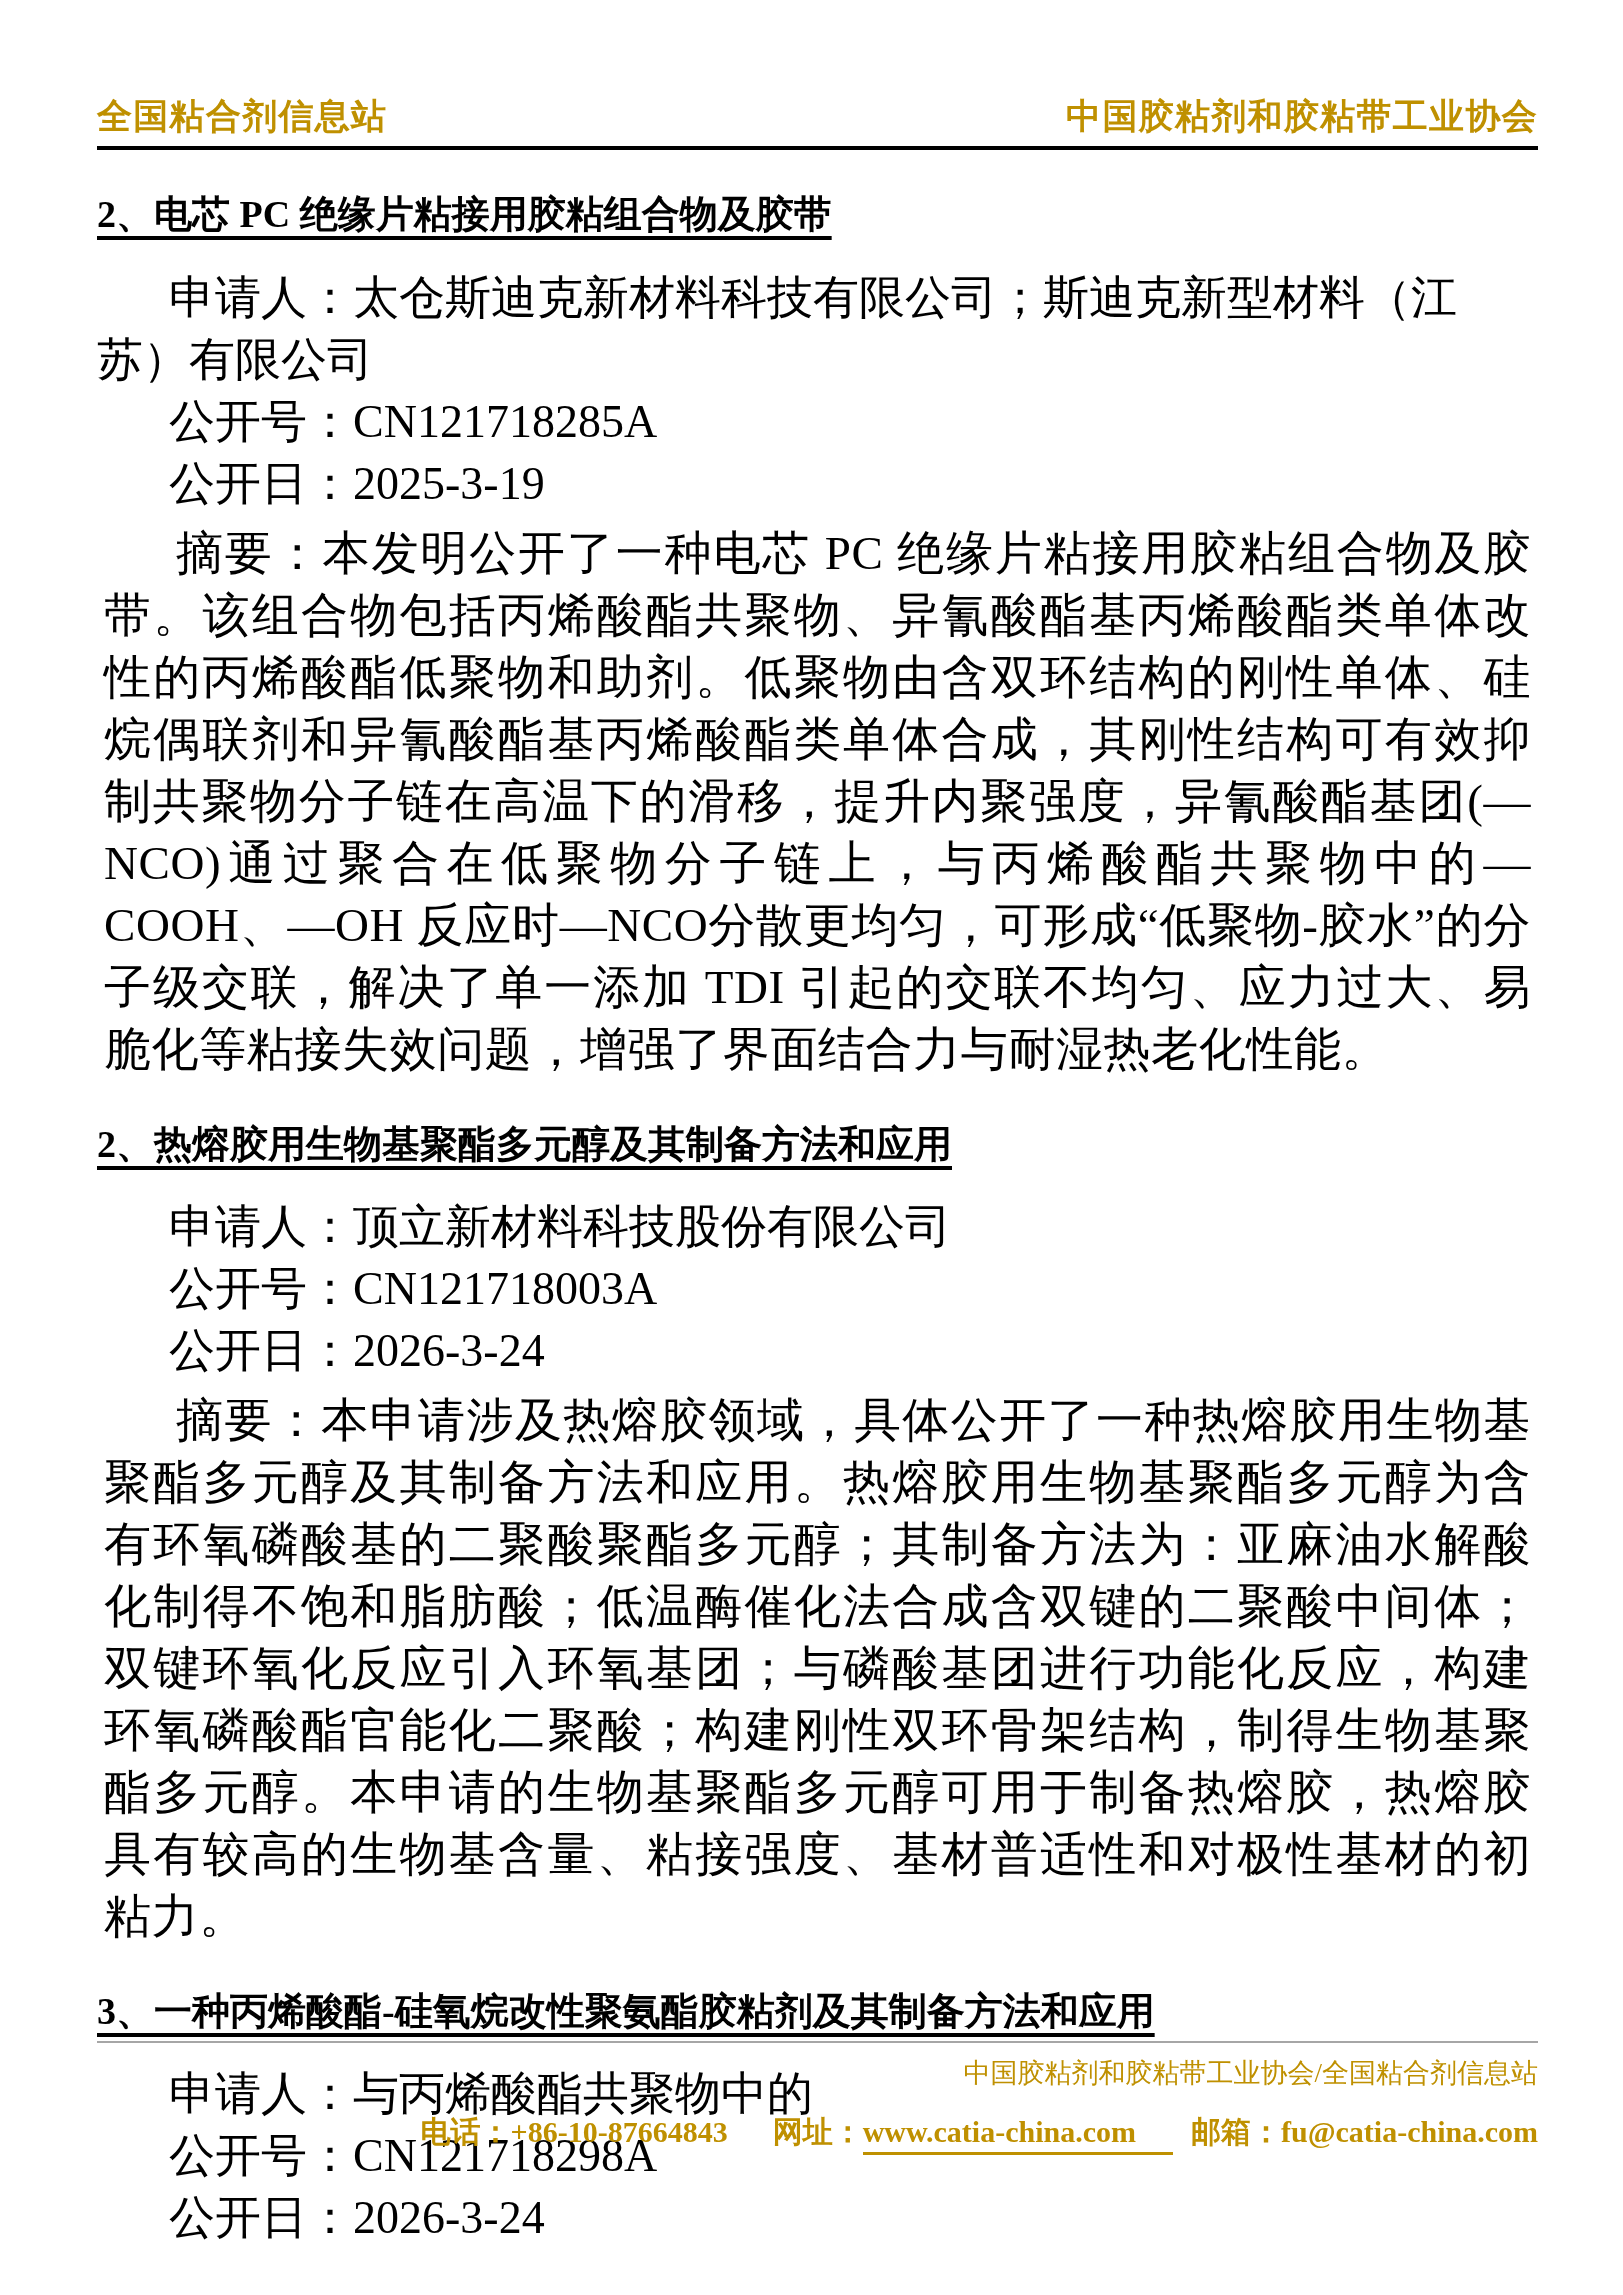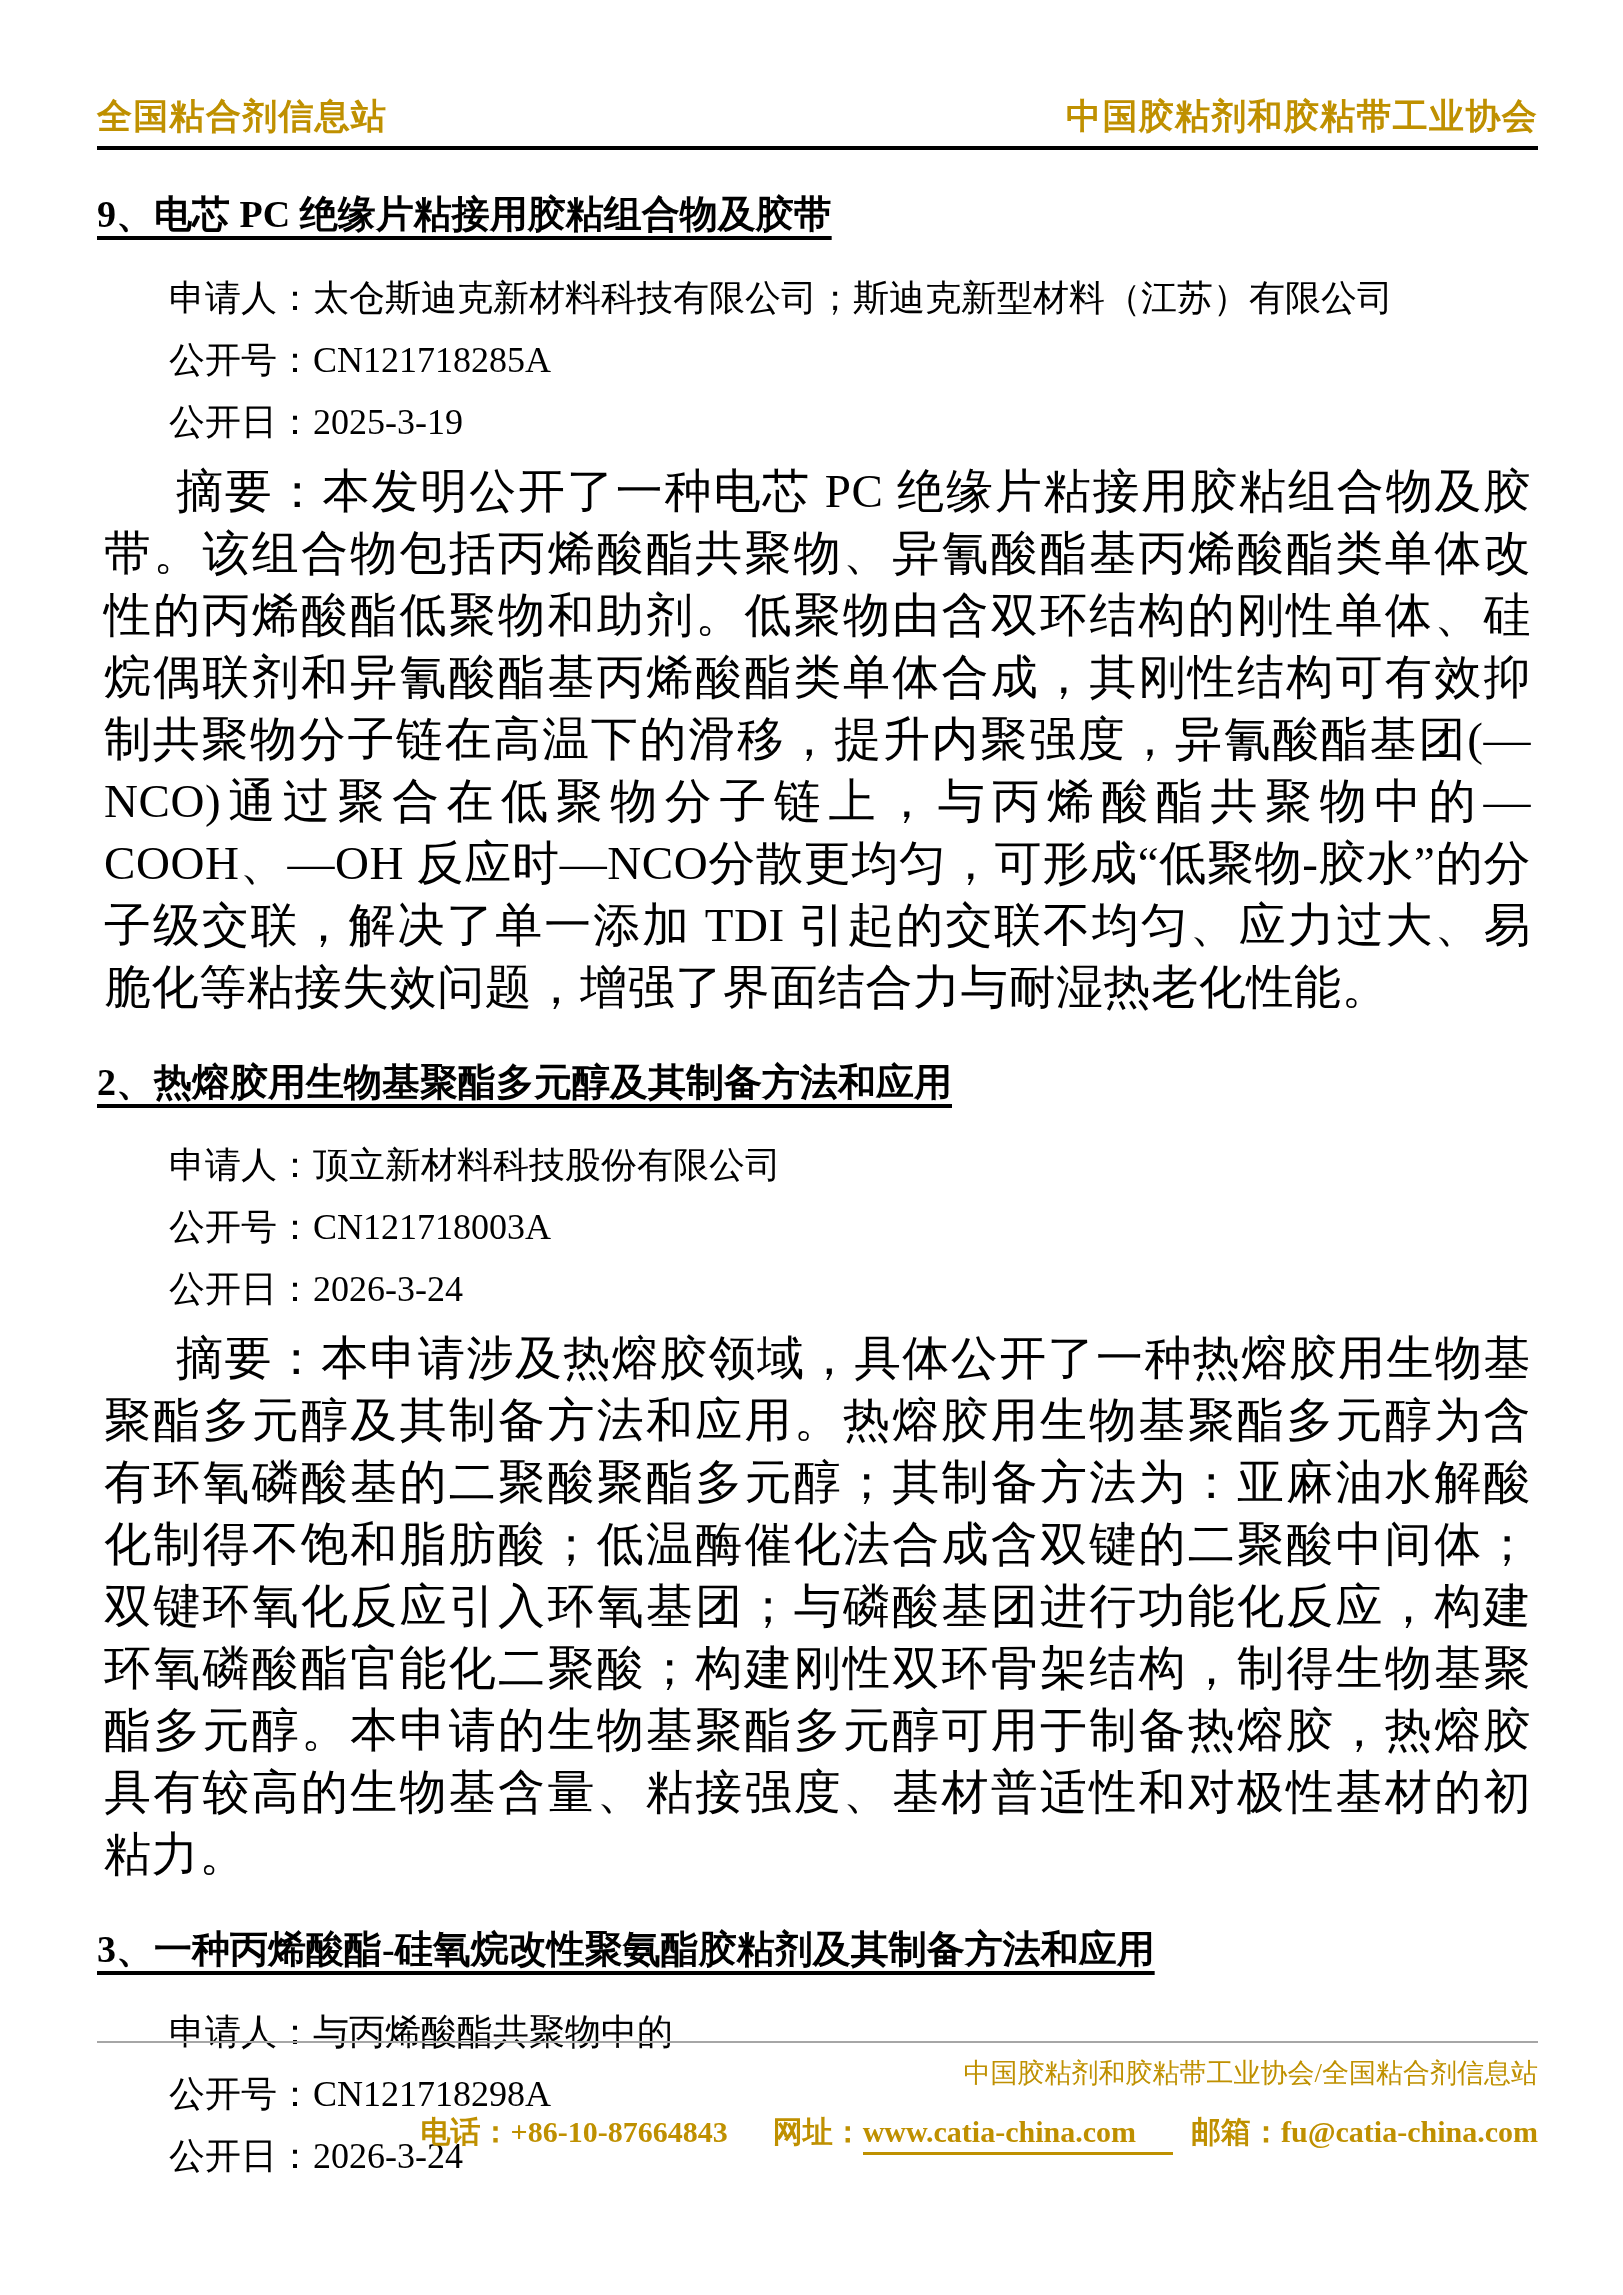--- a/index.html
+++ b/index.html
@@ -105,7 +105,7 @@
   </div>
 
   <div class="entry">
-    <h2 class="entry-title">9、电芯 PC 绝缘片粘接用胶粘组合物及胶带</h2>
+    <h2 class="entry-title">2、电芯 PC 绝缘片粘接用胶粘组合物及胶带</h2>
     <p class="field"><span>申请人：</span><span>太仓斯迪克新材料科技有限公司；斯迪克新型材料（江苏）有限公司</span></p>
     <p class="field"><span>公开号：</span><span>CN121718285A</span></p>
     <p class="field"><span>公开日：</span><span>2025-3-19</span></p>

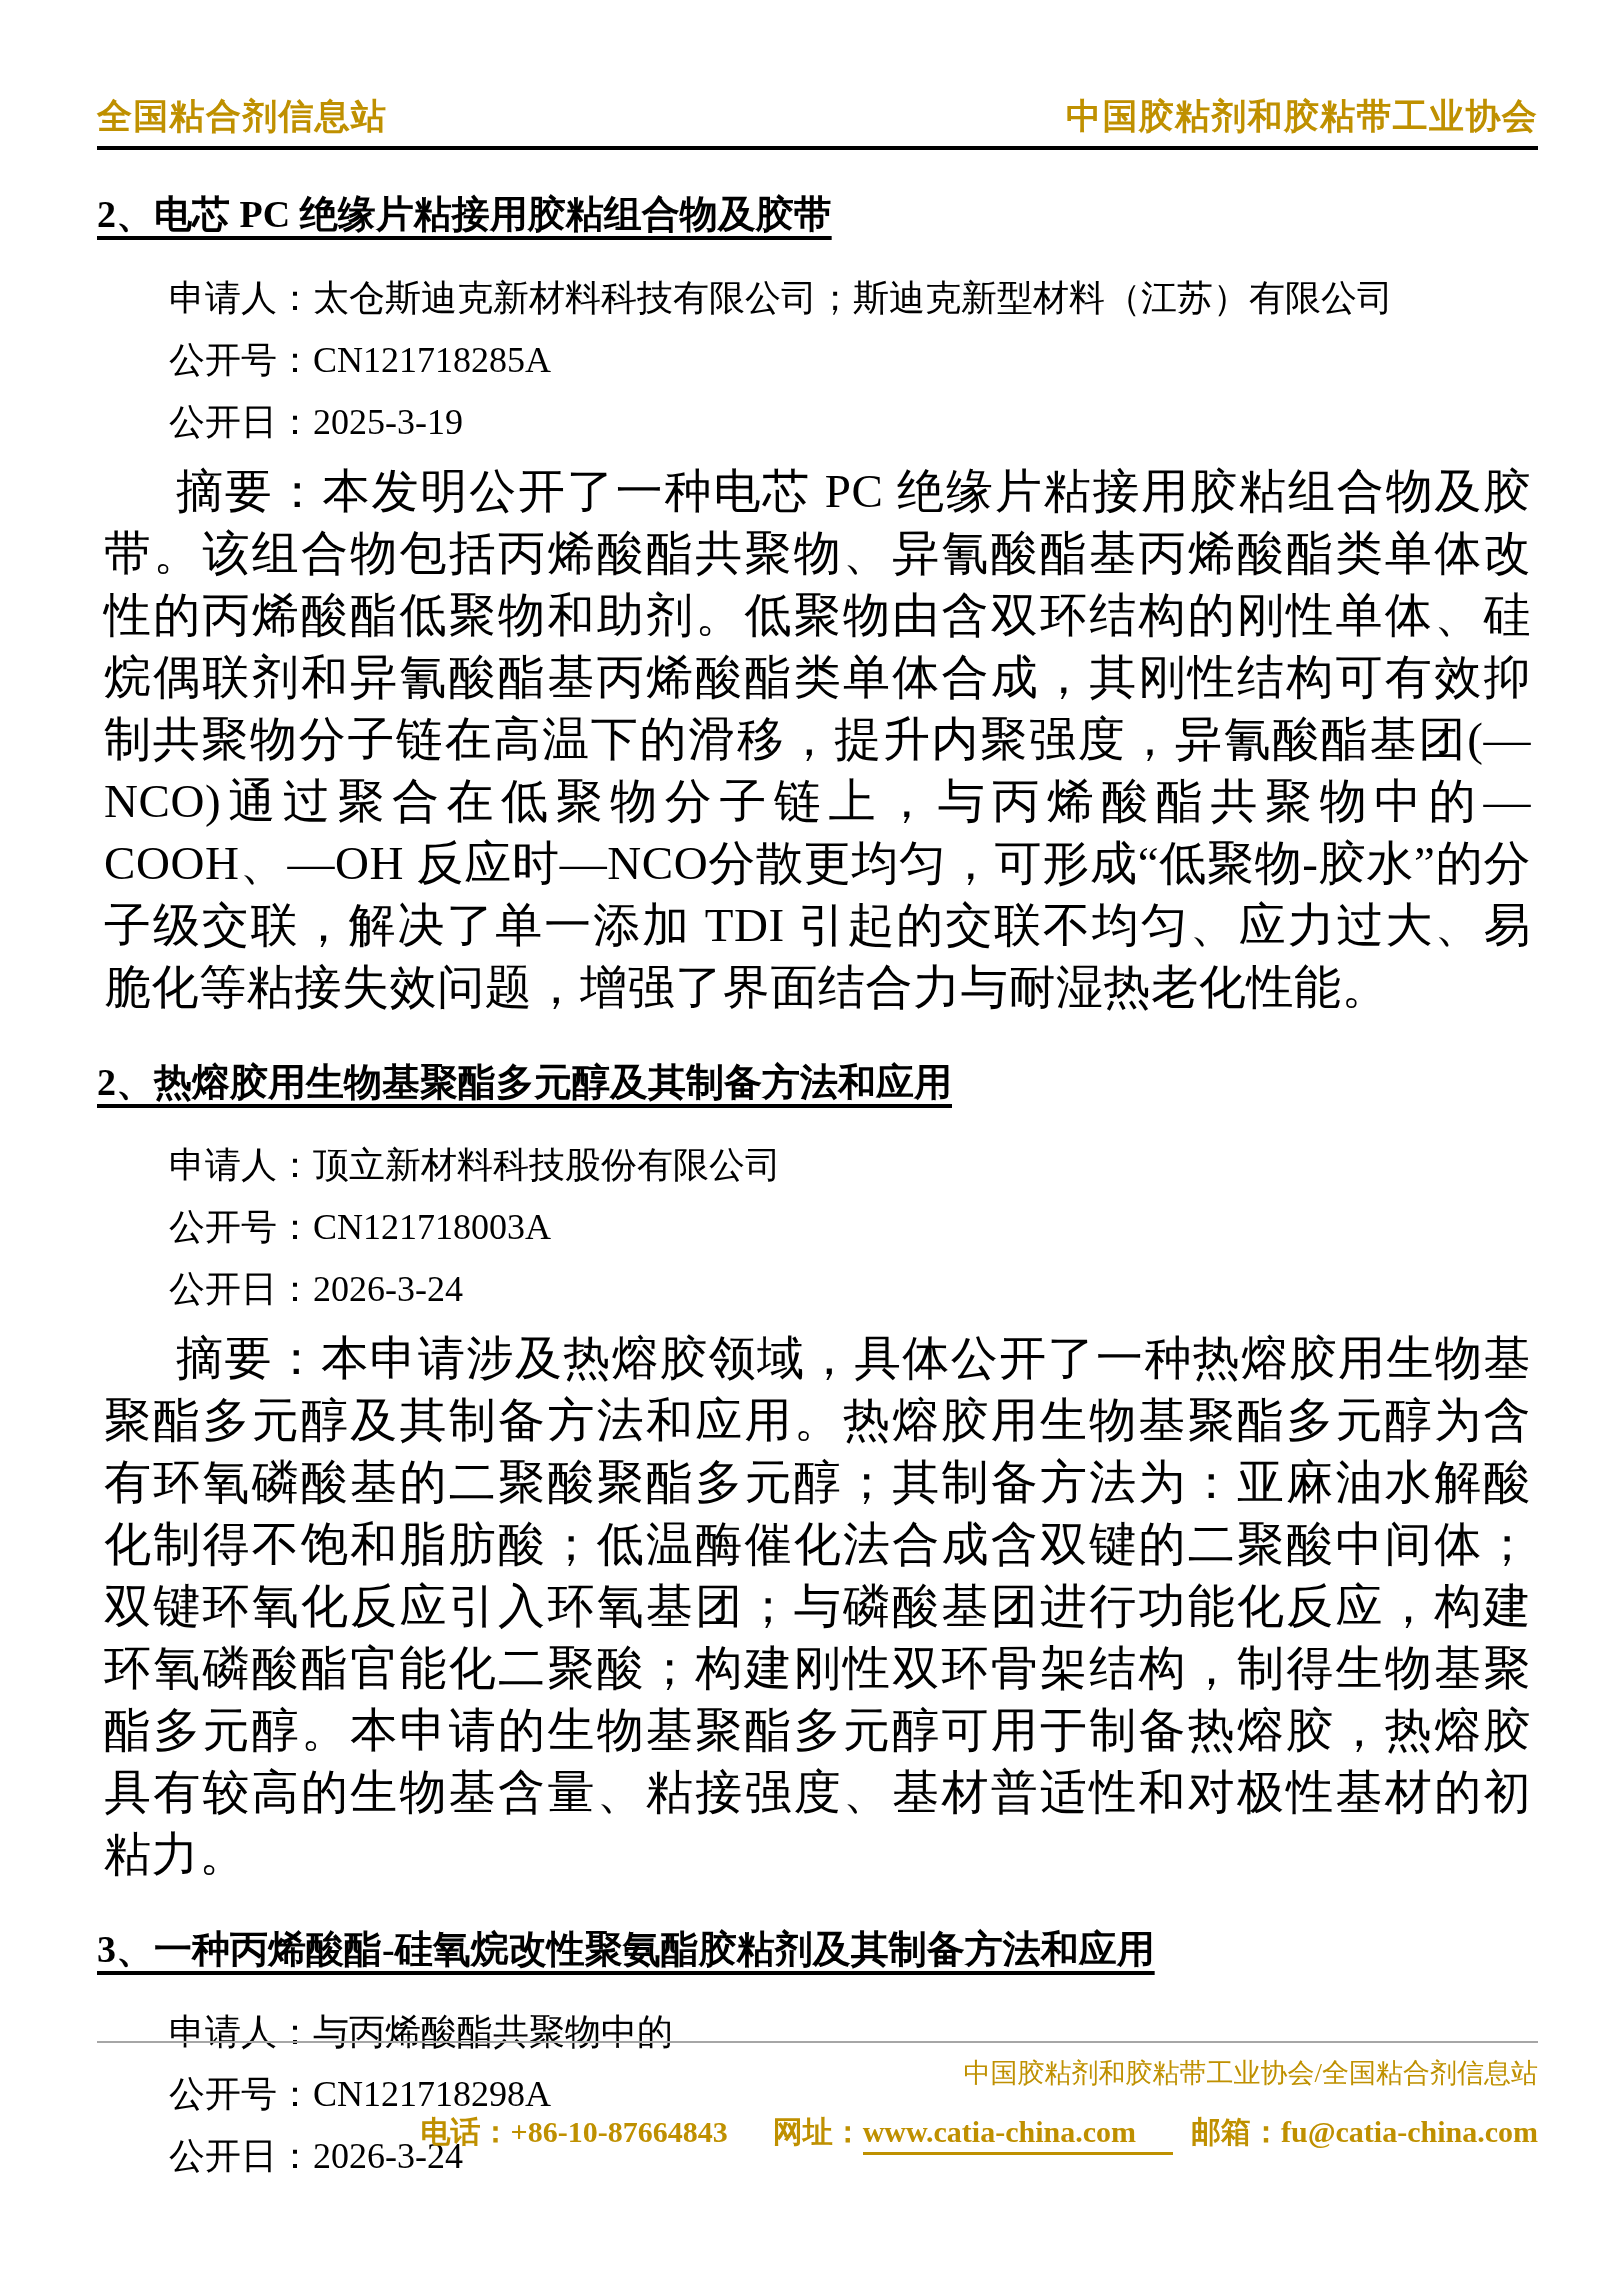--- a/index.html
+++ b/index.html
@@ -50,7 +50,7 @@
   }
   .field {
     margin: 0;
-    font-size: 36px;
+    font-size: 46px;
     line-height: 62px;
     text-indent: 72px;
   }

